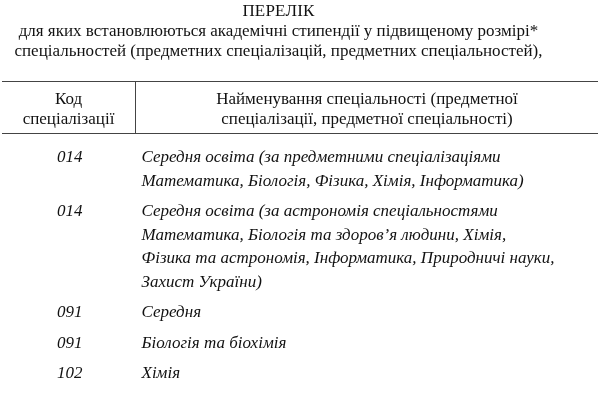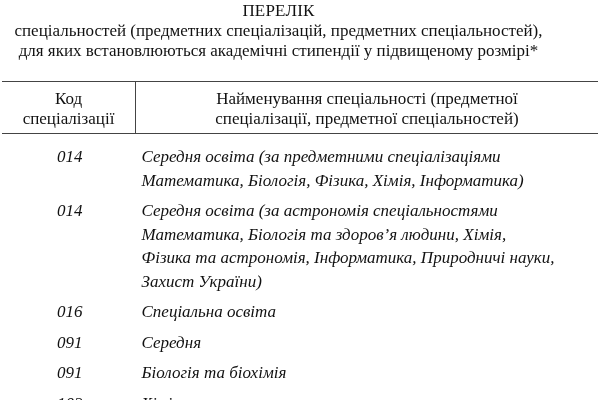--- a/index.html
+++ b/index.html
@@ -81,8 +81,8 @@
 
 <div class="title-block">
   <div class="title-main">ПЕРЕЛІК</div>
+  <div class="subtitle">для яких встановлюються академічні стипендії у підвищеному розмірі*</div>
   <div class="subtitle">спеціальностей (предметних спеціалізацій, предметних спеціальностей),</div>
-  <div class="subtitle">для яких встановлюються академічні стипендії у підвищеному розмірі*</div>
 </div>
 
 <div class="table-wrap">

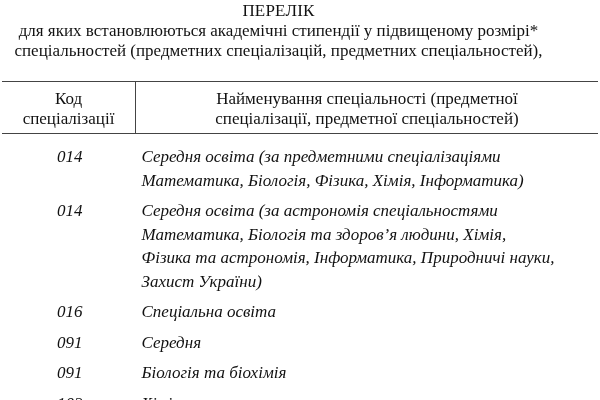--- a/index.html
+++ b/index.html
@@ -95,7 +95,7 @@
         </th>
         <th class="col-name">
           <div>Найменування спеціальності (предметної</div>
-          <div>спеціалізації, предметної спеціальностей)</div>
+          <div>спеціалізації, предметної спеціальності)</div>
         </th>
       </tr>
     </thead>

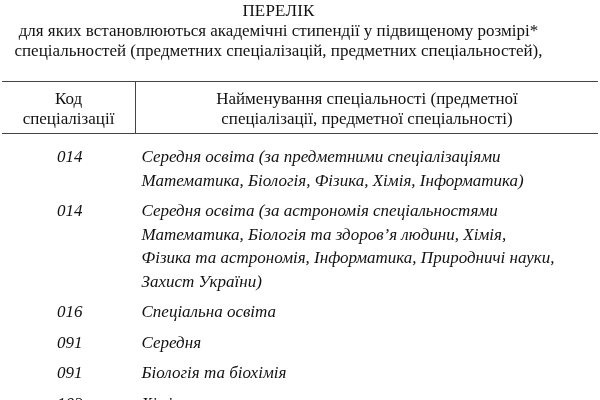--- a/index.html
+++ b/index.html
@@ -117,12 +117,6 @@
         </td>
       </tr>
       <tr>
-        <td class="code">016</td>
-        <td class="name">
-          <div>Спеціальна освіта</div>
-        </td>
-      </tr>
-      <tr>
         <td class="code">091</td>
         <td class="name">
           <div>Середня</div>

